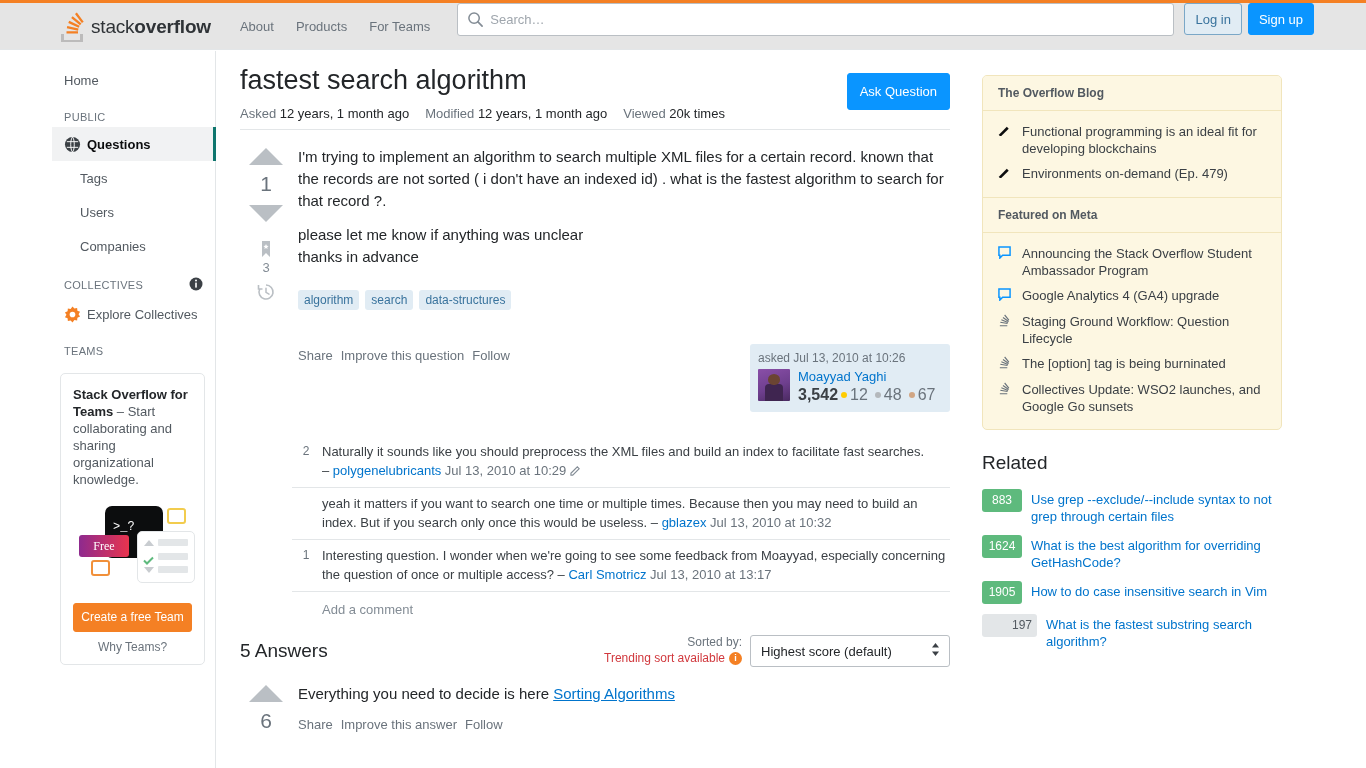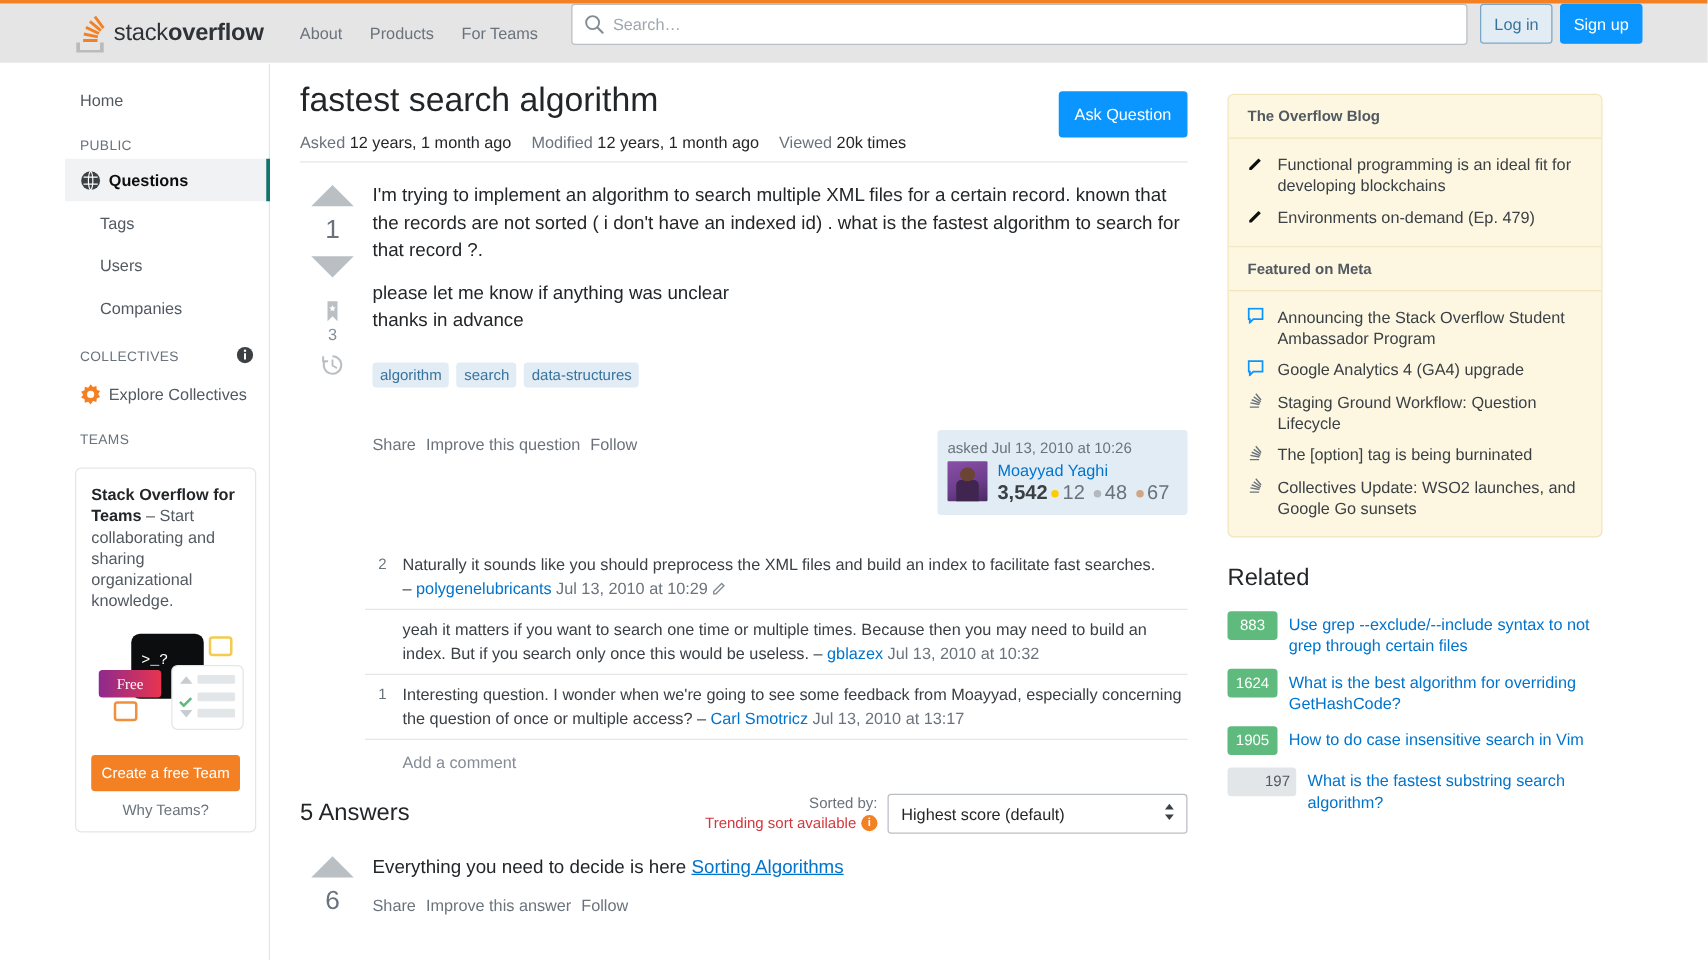--- a/index.html
+++ b/index.html
@@ -228,7 +228,7 @@
   .sortlabel-1 { color: #6a737c; }
   .sortlabel-2 { color: #d1383d; display: flex; align-items: center; gap: 4px; justify-content: flex-end; margin-top: 2px; }
   .sort-select {
-    width: 240px; height: 32px; border: 1px solid #babfc4; border-radius: 3px;
+    width: 200px; height: 32px; border: 1px solid #babfc4; border-radius: 3px;
     background: #fff; display: flex; align-items: center; justify-content: space-between;
     padding: 0 8px 0 10px; font-size: 13px; color: #232629; cursor: pointer;
   }

